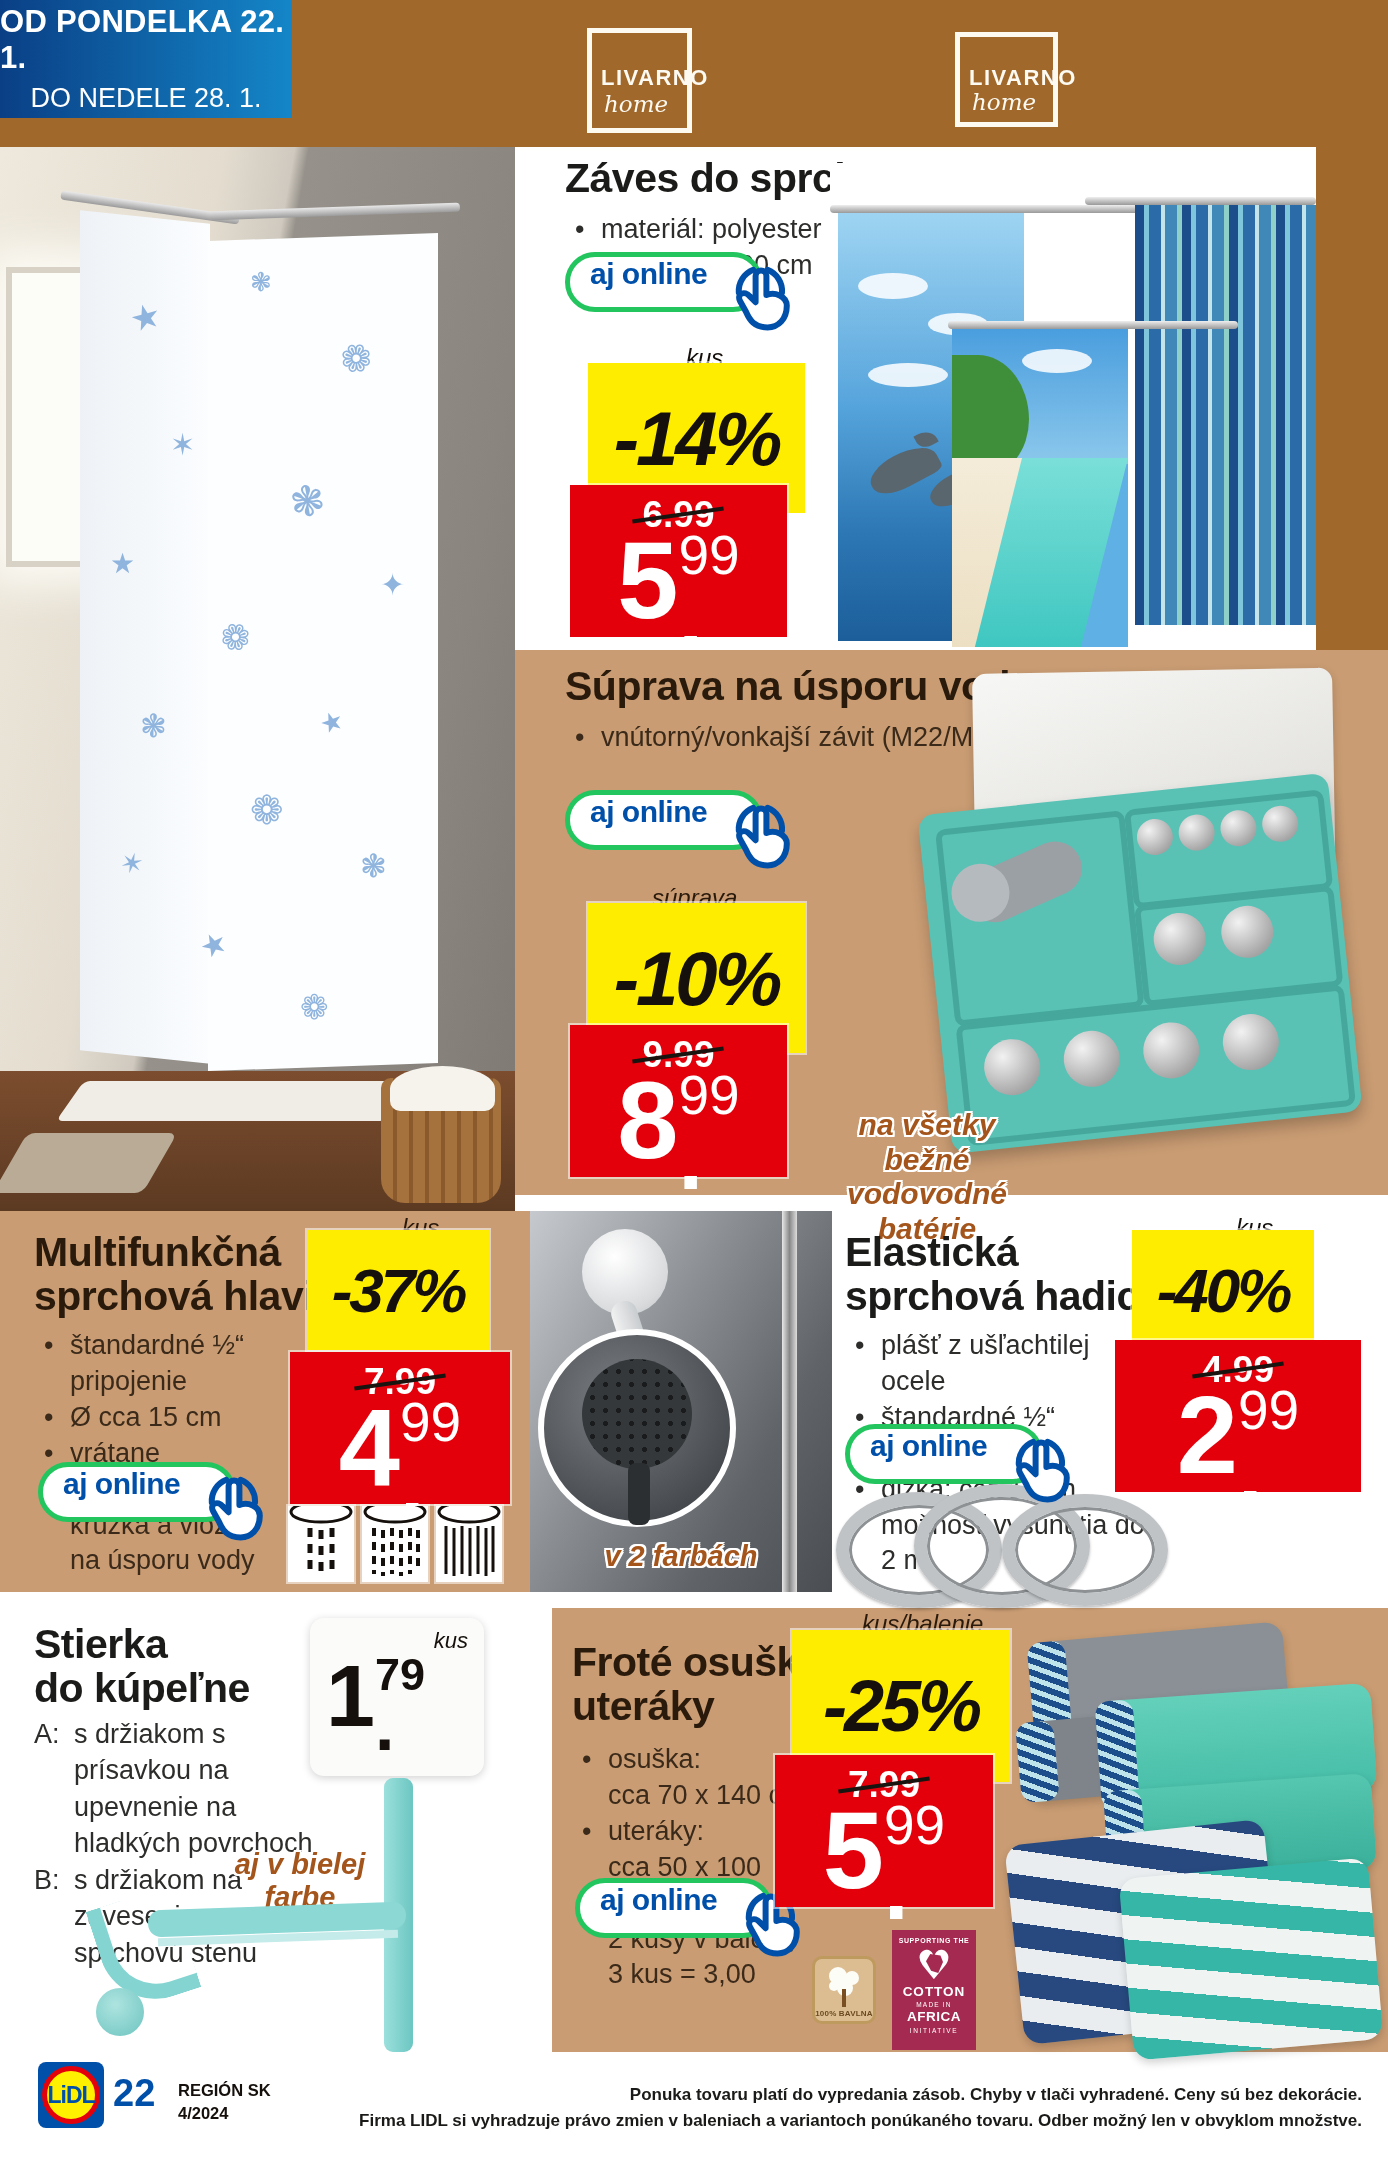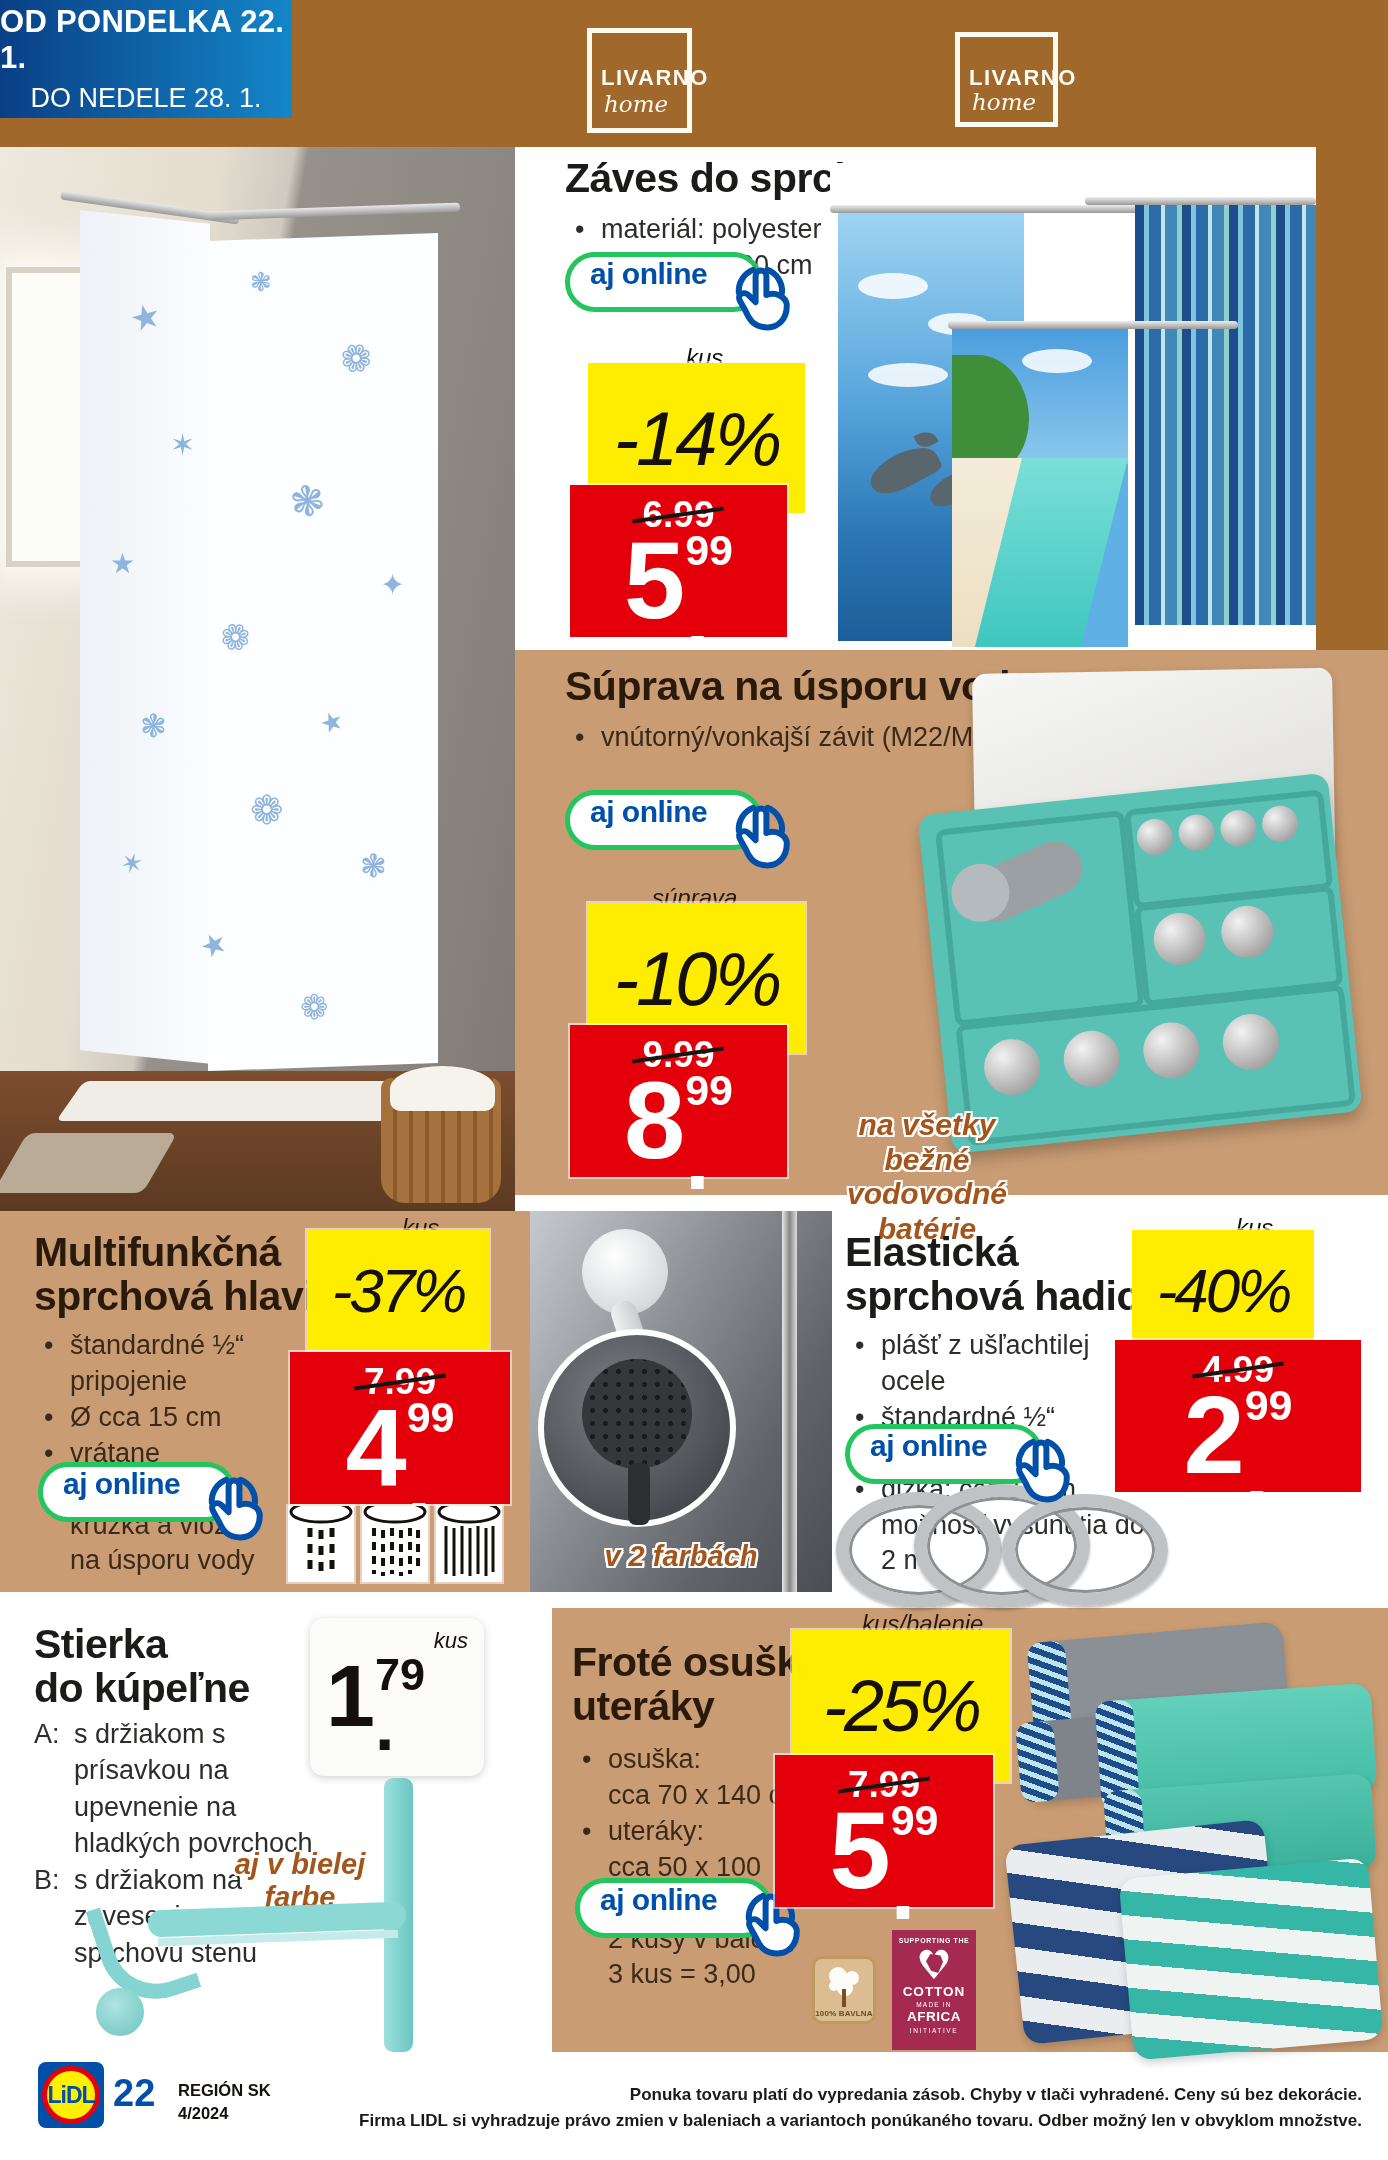--- a/index.html
+++ b/index.html
@@ -42,7 +42,7 @@
   .unit-tan{color:#2a1a0c;}
   .disc{position:absolute;background:#ffed00;display:flex;align-items:center;justify-content:center;
         box-shadow:0 0 0 2px rgba(255,255,255,.55);}
-  .disc span{font-weight:400;font-style:italic;color:#15100c;letter-spacing:-3px;}
+  .disc span{font-weight:700;font-style:italic;color:#15100c;letter-spacing:-3px;}
   .pricebox{position:absolute;background:#e3000b;color:#fff;text-align:center;
             box-shadow:0 0 0 2px rgba(255,255,255,.55);}
   .old{padding-top:9px;}

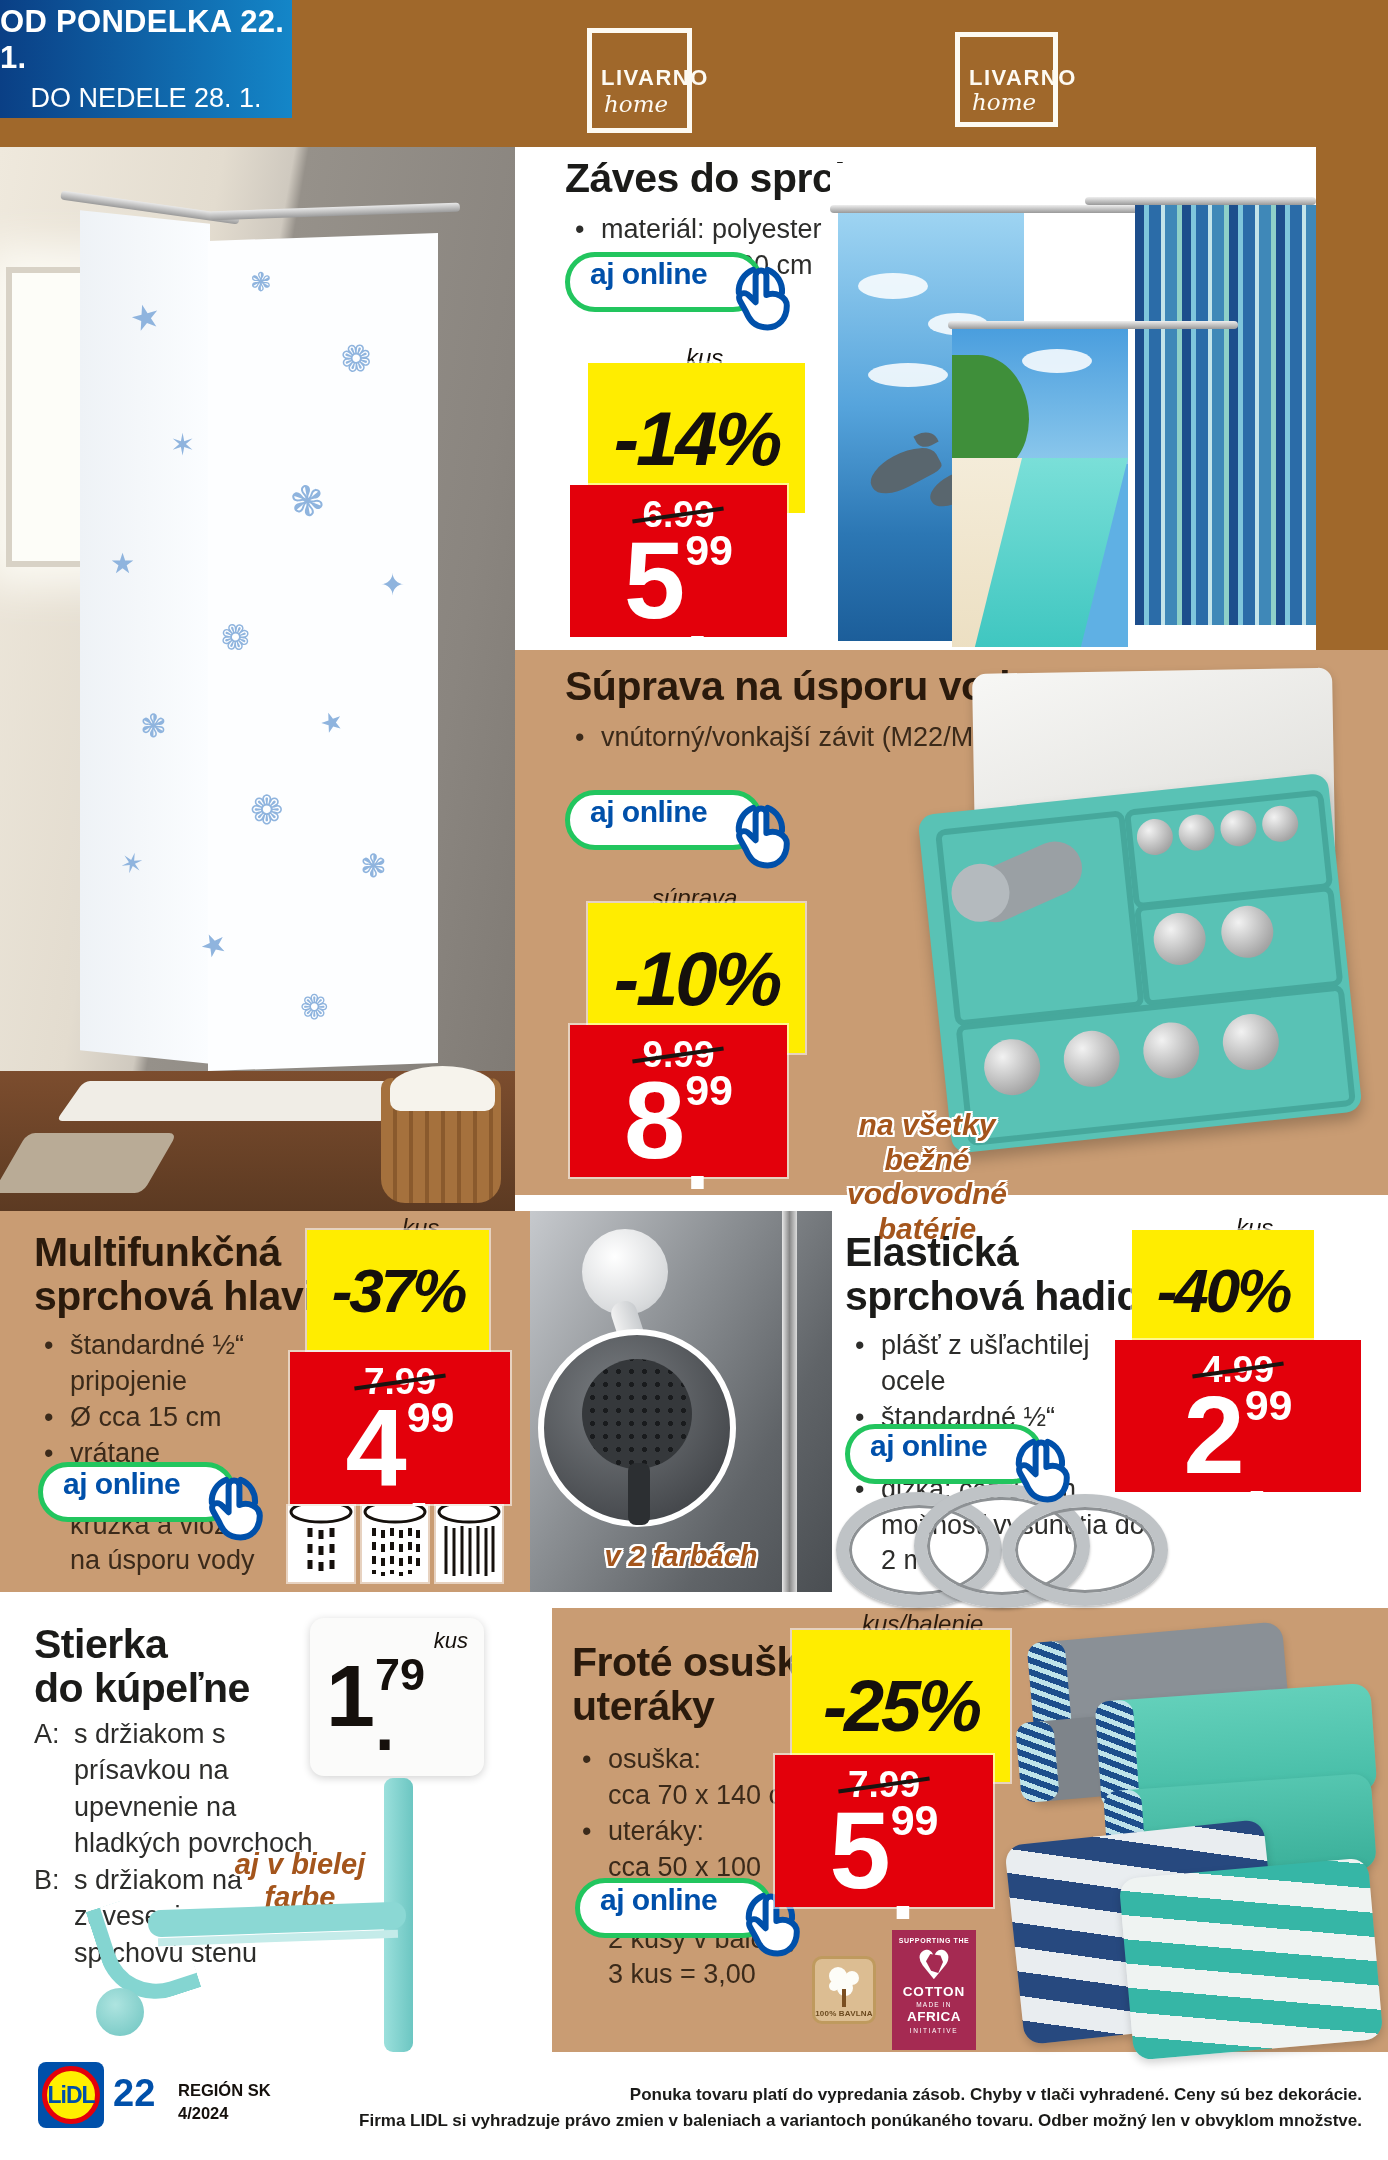--- a/index.html
+++ b/index.html
@@ -51,7 +51,7 @@
   .main{display:flex;justify-content:center;align-items:flex-start;margin-top:-4px;}
   .int{font-size:110px;font-weight:bold;line-height:.88;letter-spacing:-6px;}
   .frac{display:flex;flex-direction:column;align-items:flex-start;margin-left:6px;height:96px;justify-content:space-between;}
-  .dec{font-size:43px;font-weight:bold;line-height:.85;}
+  .dec{font-size:55px;font-weight:normal;line-height:.85;}
   .pdot{font-size:88px;font-weight:bold;line-height:.22;}
   
   .wpricebox{position:absolute;background:#fbfbfa;border-radius:14px;box-shadow:0 2px 8px rgba(0,0,0,.18);

